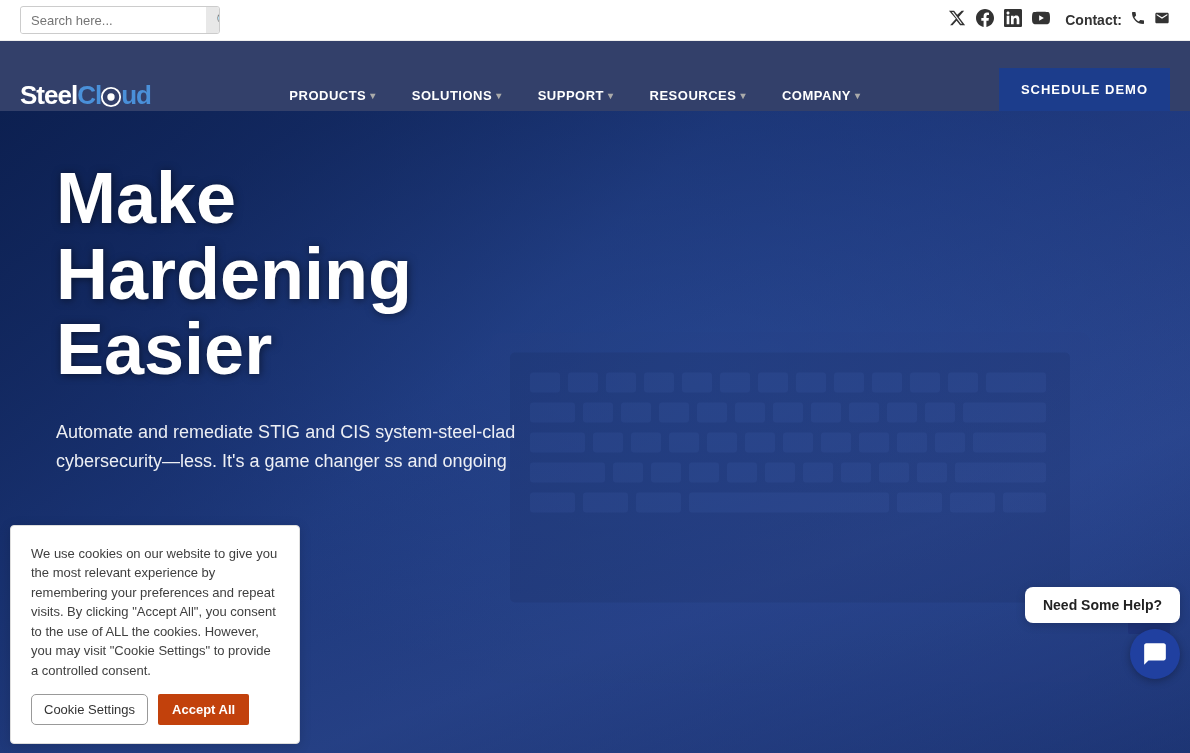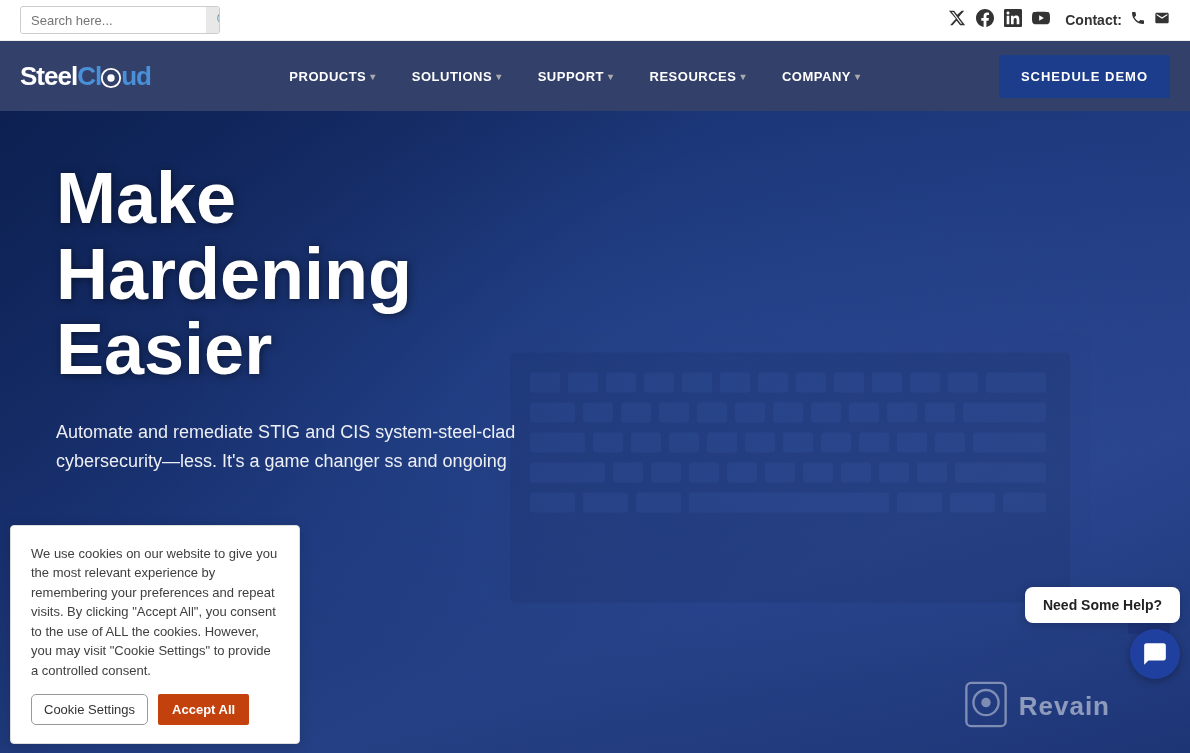--- a/index.html
+++ b/index.html
@@ -76,7 +76,7 @@
     .main-nav {
       background: rgba(15, 30, 80, 0.85);
       display: flex;
-      align-items: center;
+      align-items: flex-end;
       justify-content: space-between;
       padding: 0 20px;
       position: relative;

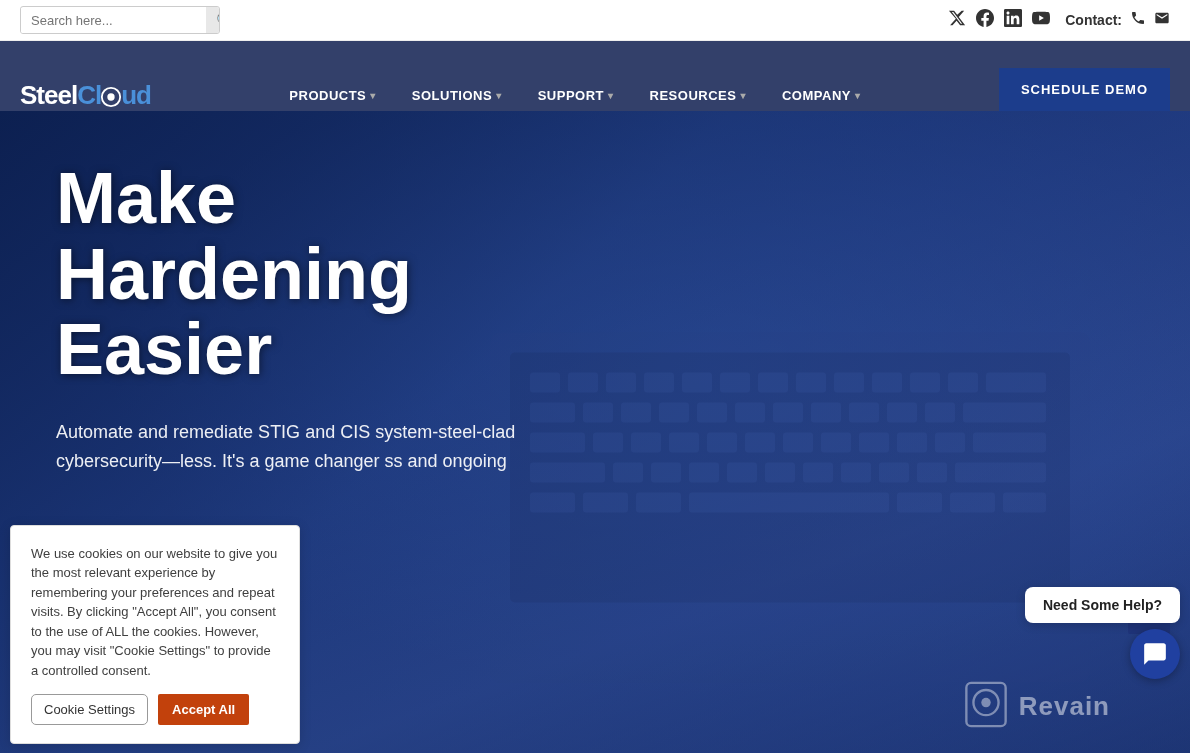--- a/index.html
+++ b/index.html
@@ -484,14 +484,6 @@
     </div>
   </div>
 
-  <div class="revain-area">
-    <svg class="revain-icon" viewBox="0 0 60 70">
-      <rect x="5" y="5" width="50" height="55" rx="6" fill="none" stroke="rgba(255,255,255,0.6)" stroke-width="3"></rect>
-      <circle cx="30" cy="30" r="16" fill="none" stroke="rgba(255,255,255,0.6)" stroke-width="3"></circle>
-      <circle cx="30" cy="30" r="6" fill="rgba(255,255,255,0.6)"></circle>
-    </svg>
-    <span class="revain-text">Revain</span>
-  </div>
 
 </section>
 

